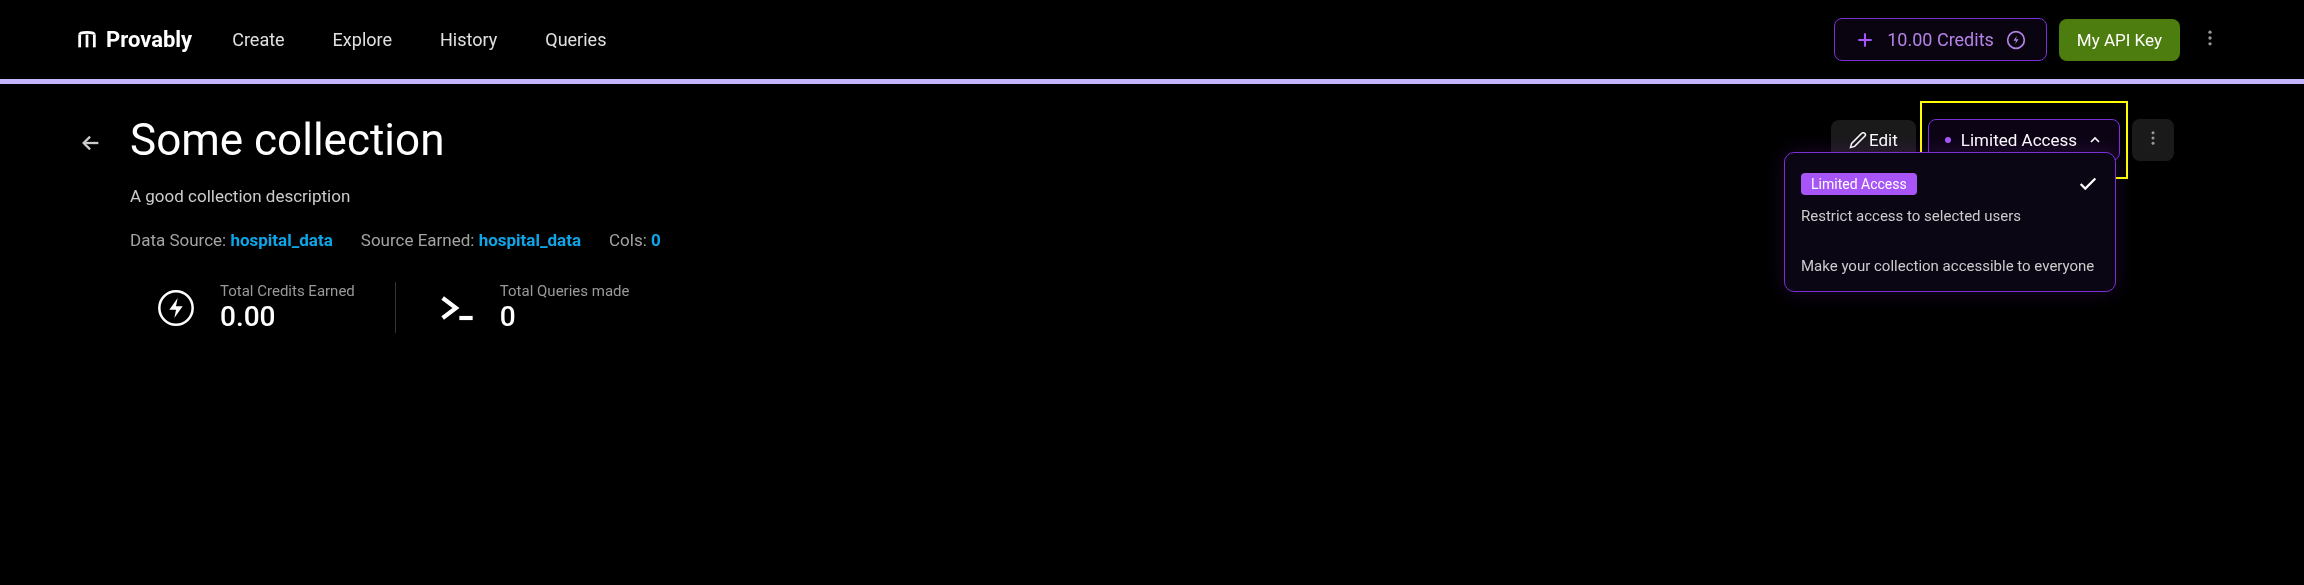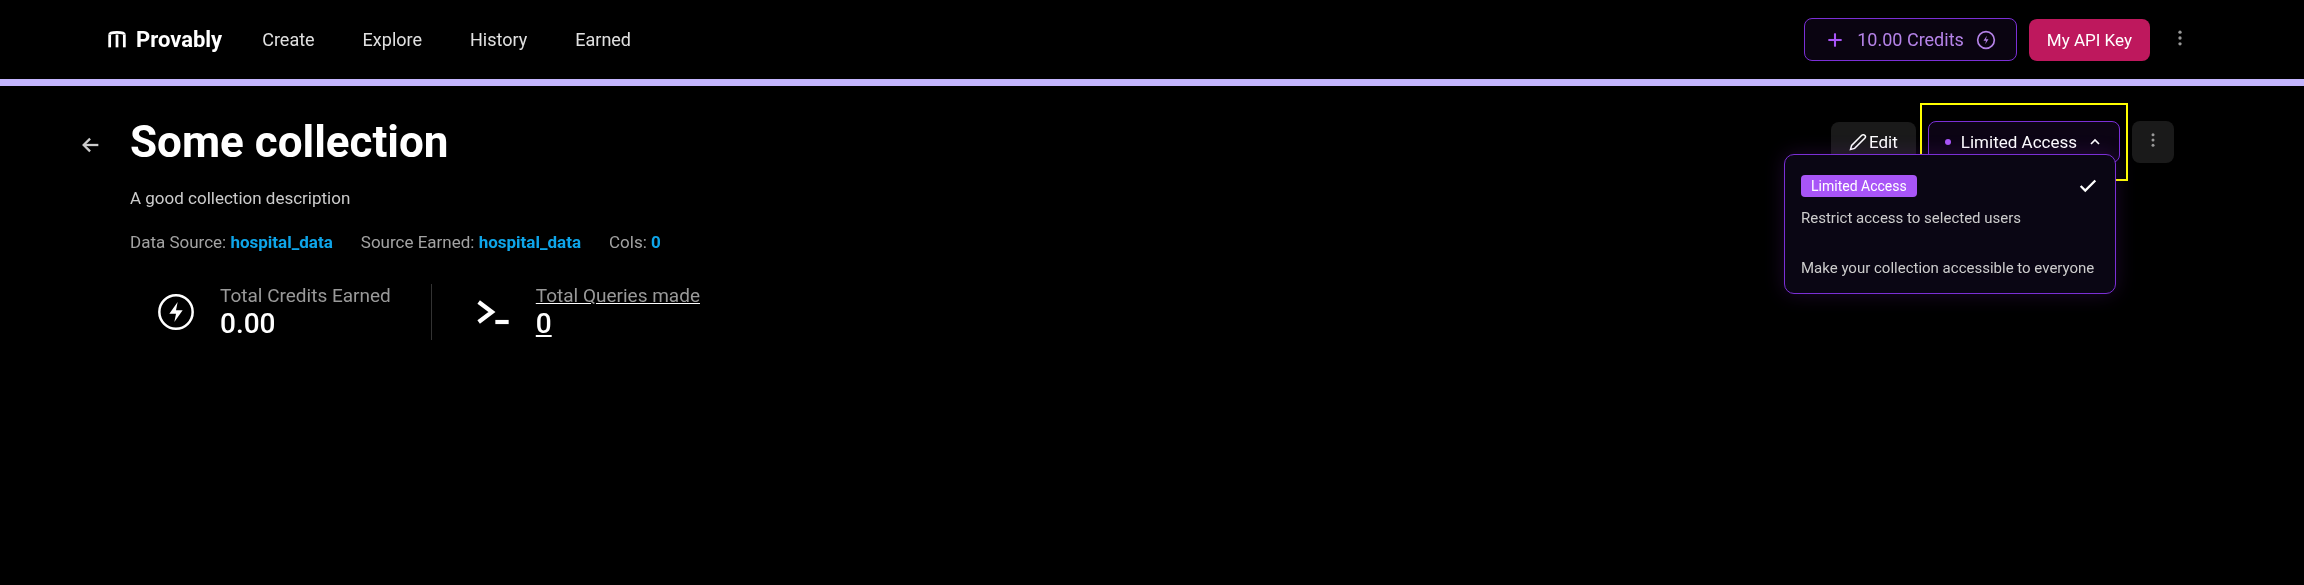--- a/index.html
+++ b/index.html
@@ -12,8 +12,8 @@
     .header {
       display: flex;
       align-items: center;
-      padding: 18px 106px;
-      border-bottom: 7px solid #c4b5fd;
+      padding: 18px 76px;
+      border-bottom: 5px solid #c4b5fd;
     }
     .logo {
       display: flex;

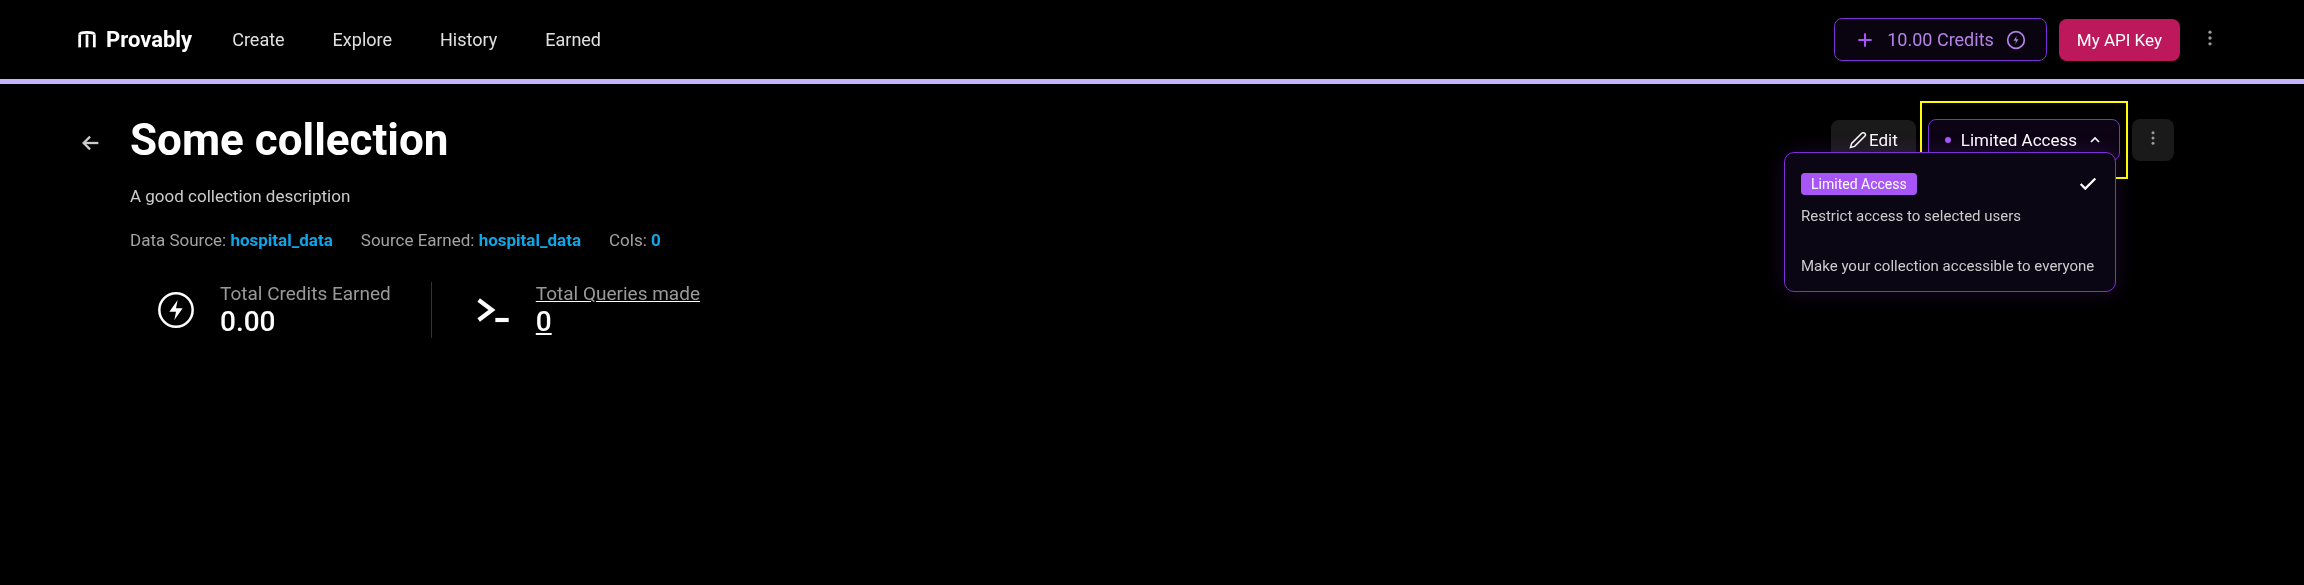--- a/index.html
+++ b/index.html
@@ -263,7 +263,7 @@
     <div class="nav-item">Create</div>
     <div class="nav-item">Explore</div>
     <div class="nav-item">History</div>
-    <div class="nav-item">Earned</div>
+    <div class="nav-item">Queries</div>
   </div>
   <div class="header-right">
     <div class="credits-btn">

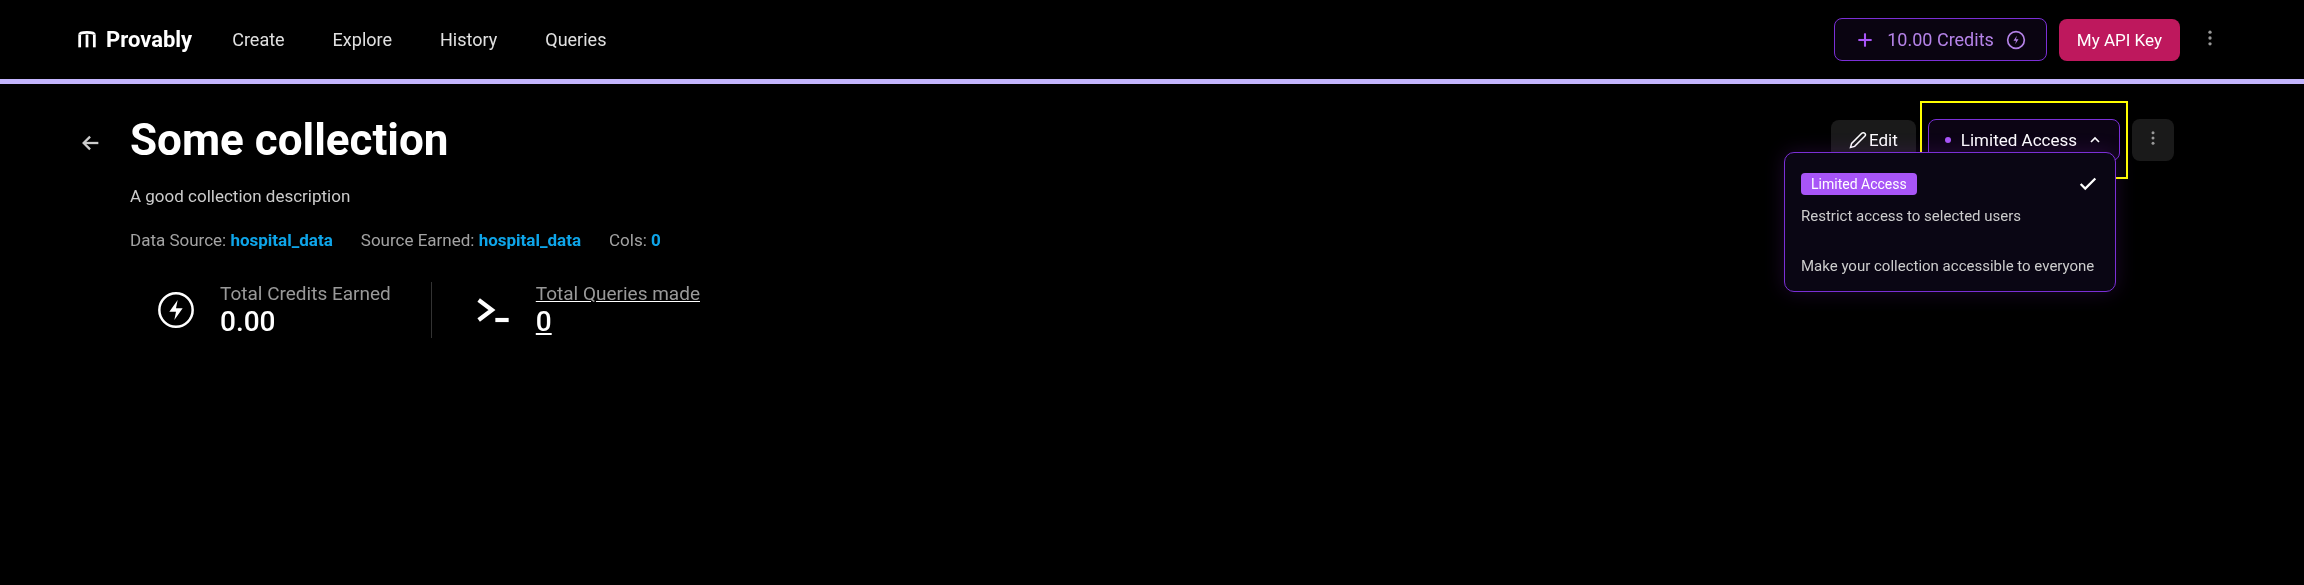--- a/index.html
+++ b/index.html
@@ -70,7 +70,7 @@
       color: #b583e8;
     }
     .api-key-btn {
-      background: #be185d;
+      background: #4d7c0f;
       padding: 11px 18px;
       border-radius: 8px;
       font-size: 17px;

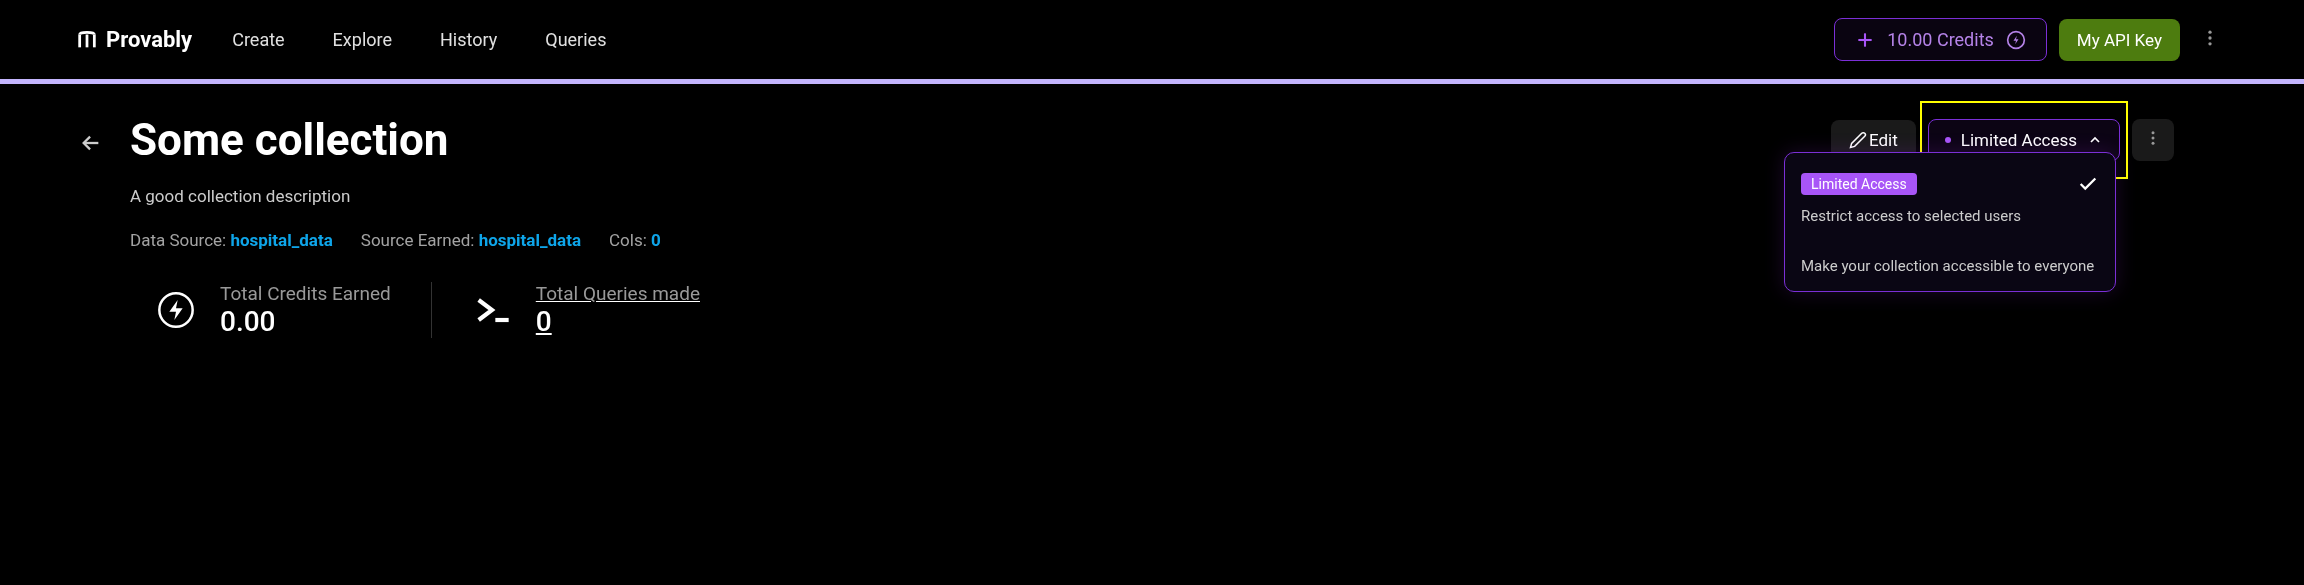--- a/index.html
+++ b/index.html
@@ -100,7 +100,7 @@
     }
     .title {
       font-size: 44px;
-      font-weight: 700;
+      font-weight: 400;
     }
     .title-actions {
       display: flex;

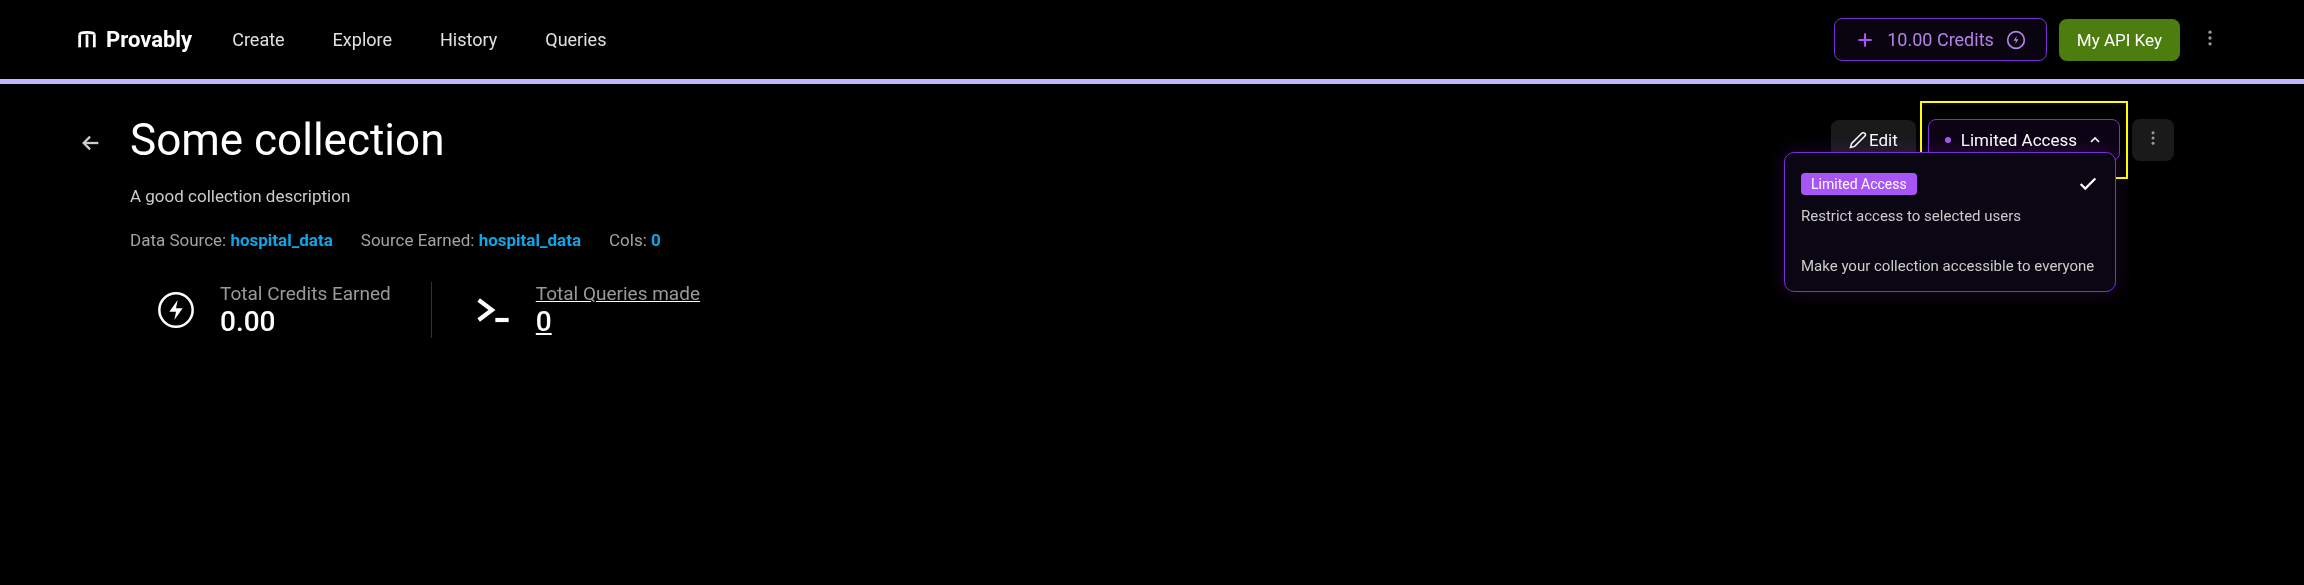--- a/index.html
+++ b/index.html
@@ -191,7 +191,7 @@
       color: #fff;
     }
     .stat-label {
-      font-size: 19px;
+      font-size: 15px;
       color: #999;
     }
     .stat-value {

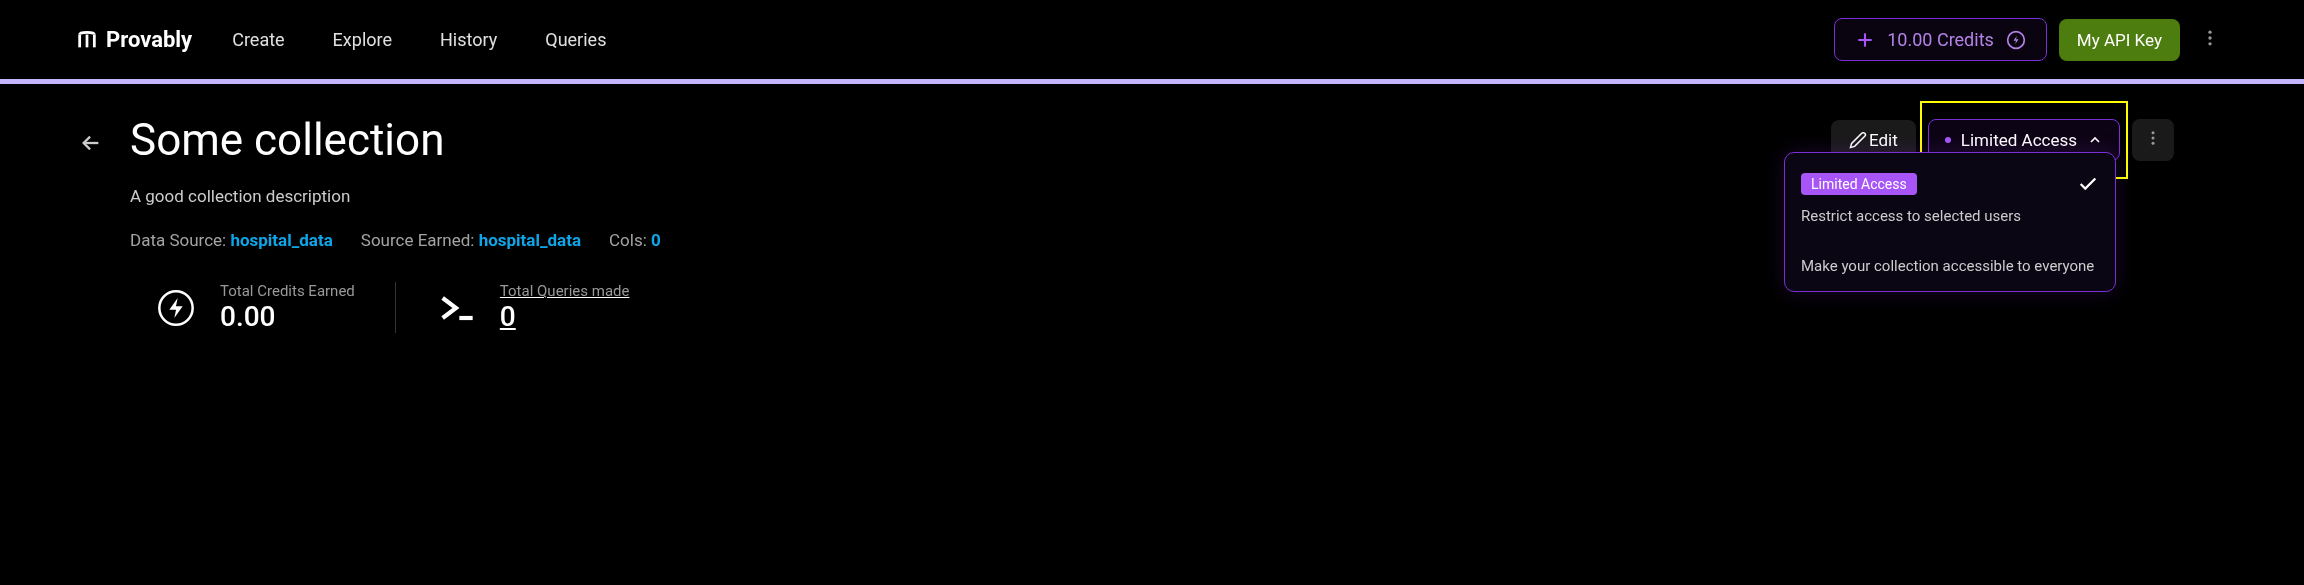--- a/index.html
+++ b/index.html
@@ -183,7 +183,6 @@
     .stat:nth-child(2) {
       border-left: 1px solid #333;
       padding-left: 40px;
-      text-decoration: underline;
     }
     .stat-icon {
       width: 40px;

